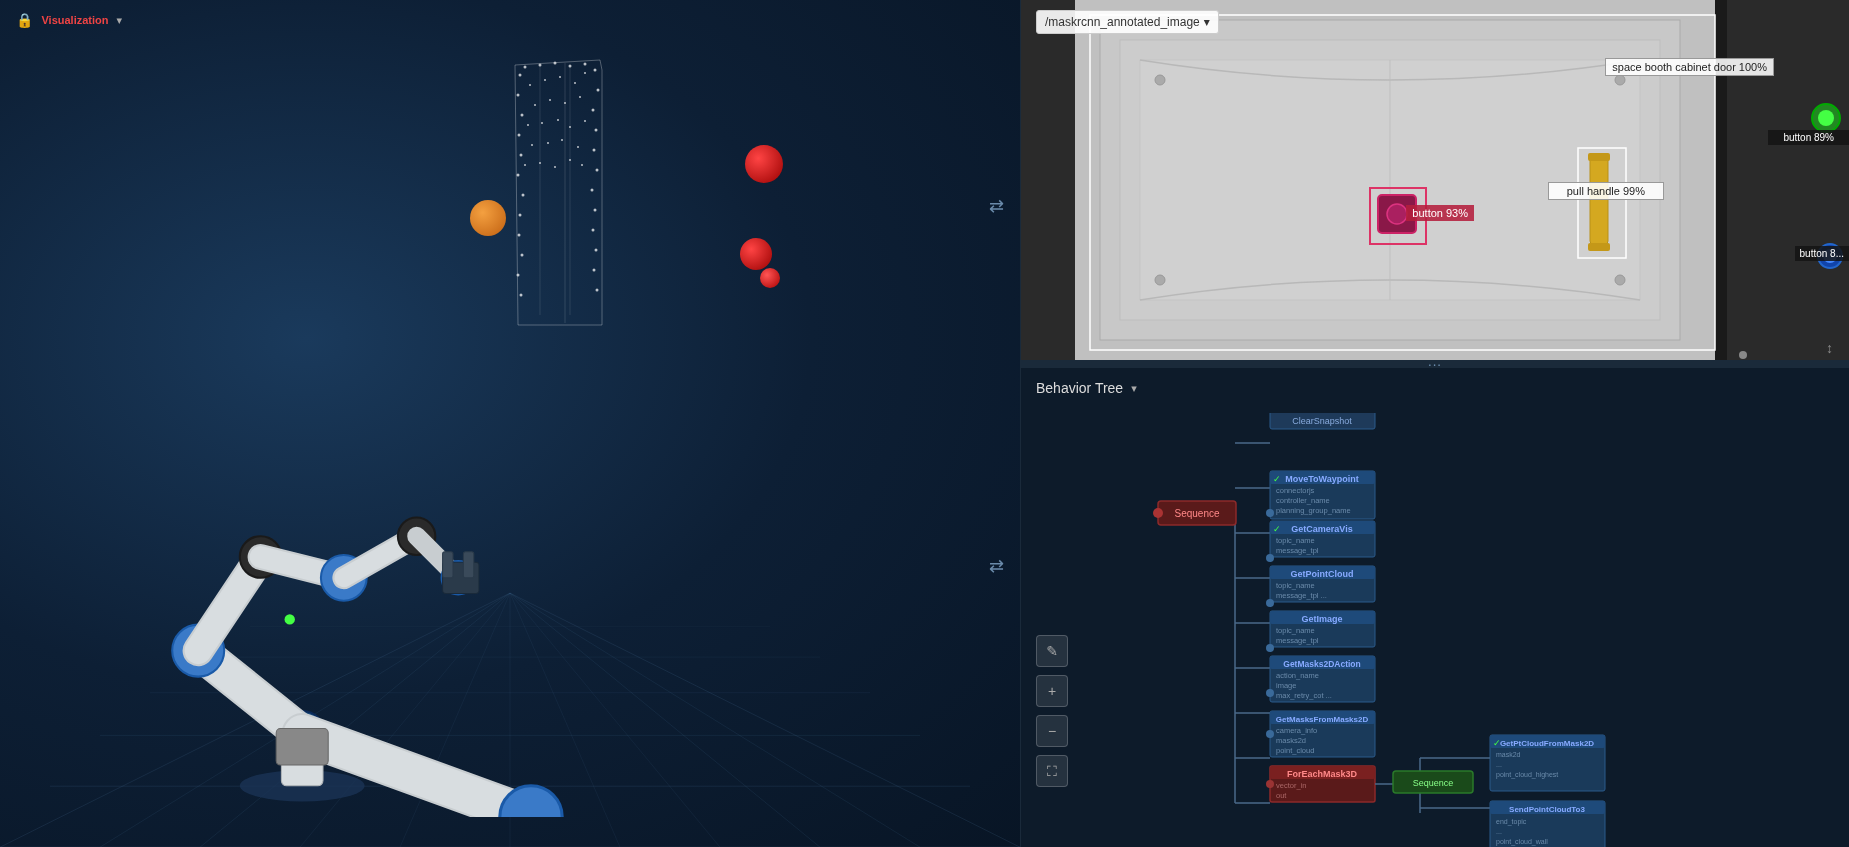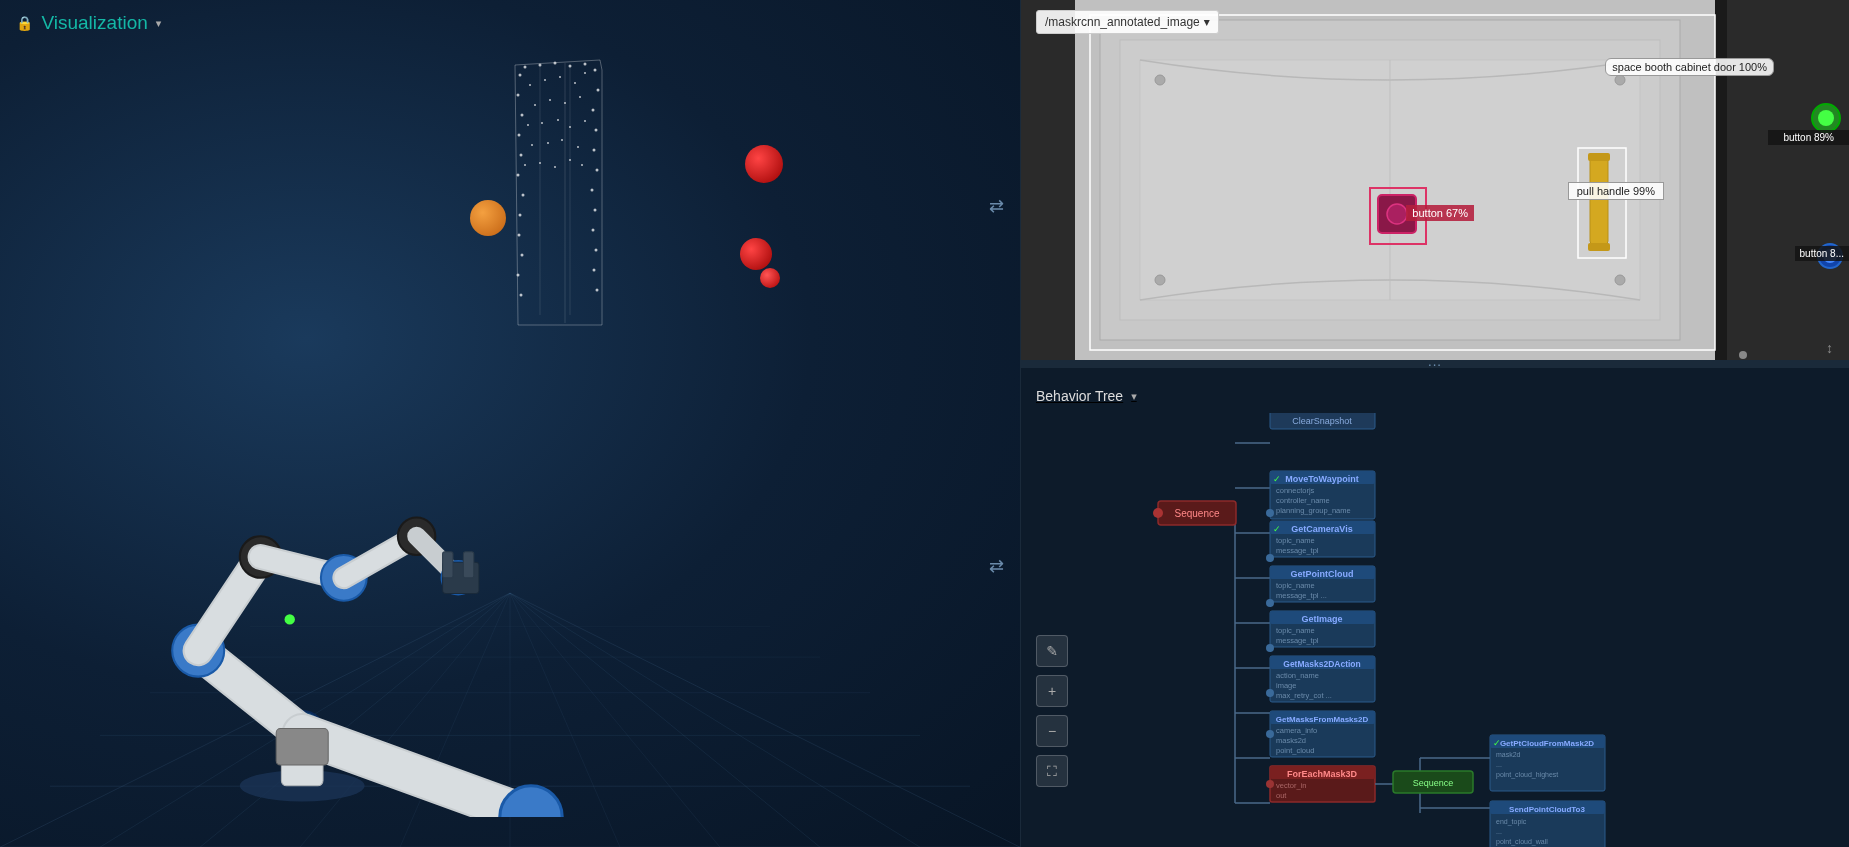--- a/index.html
+++ b/index.html
@@ -36,9 +36,9 @@
     }
 
     .viz-title {
-      color: #14b8a6;
-      font-size: 19px;
-      font-weight: 400;
+      color: #ef4444;
+      font-size: 11px;
+      font-weight: 700;
     }
 
     .viz-dropdown-arrow {

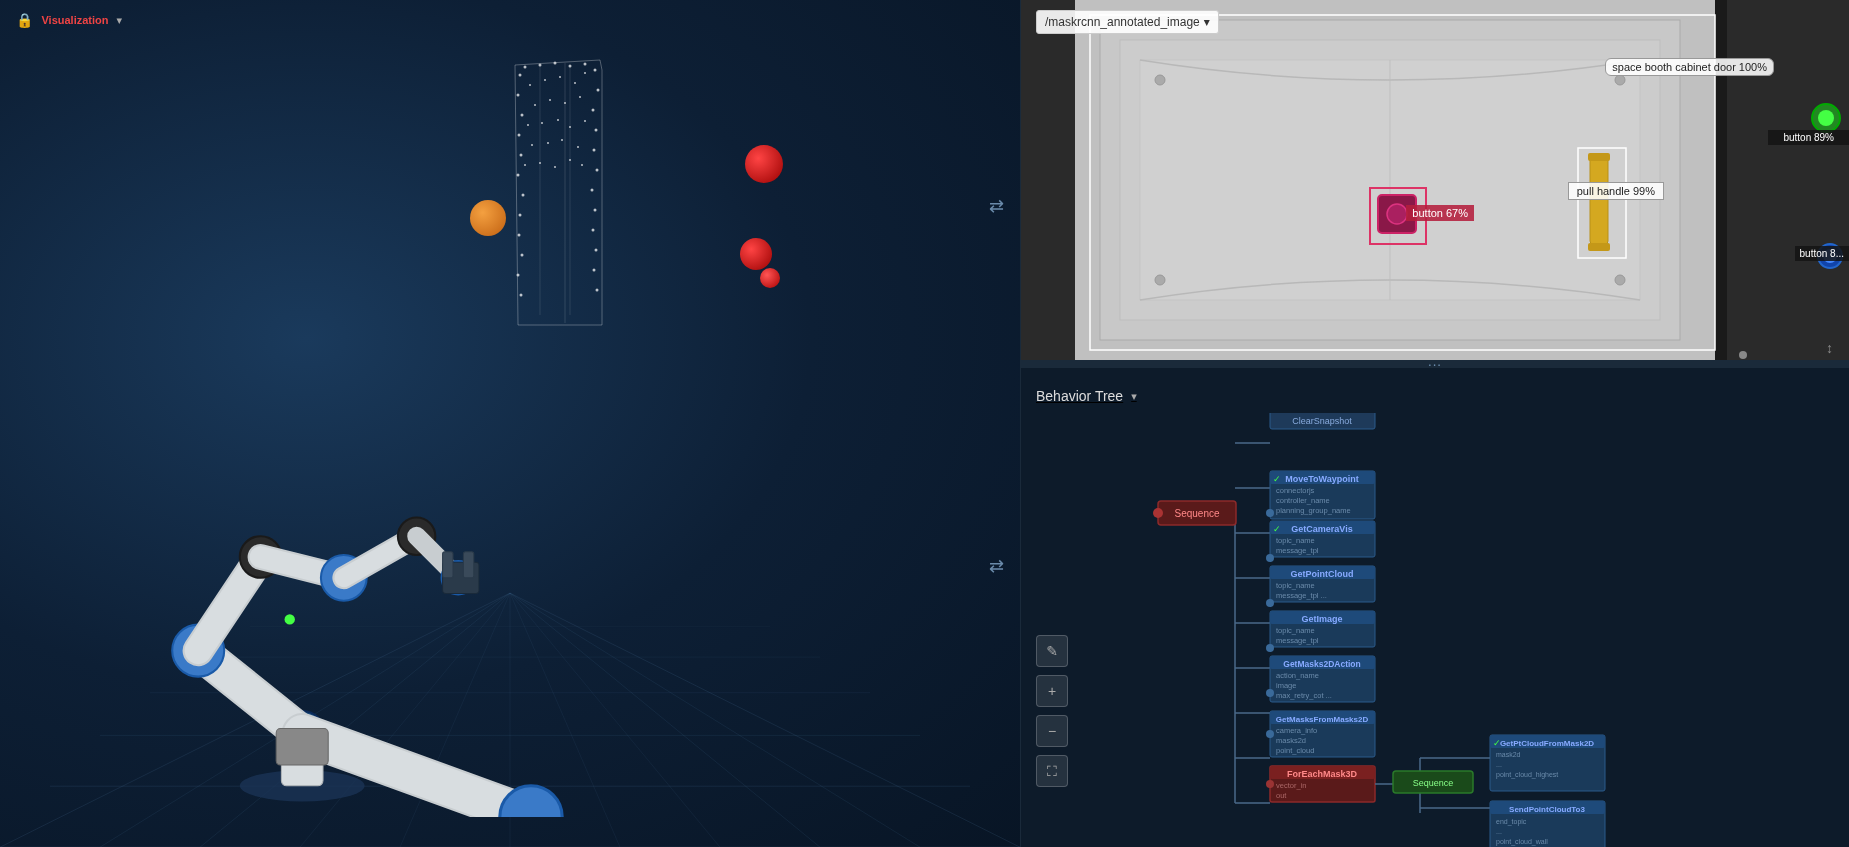--- a/index.html
+++ b/index.html
@@ -197,7 +197,6 @@
     .label-space-booth {
       top: 58px;
       right: 80px;
-      border-radius: 6px;
     }
 
     

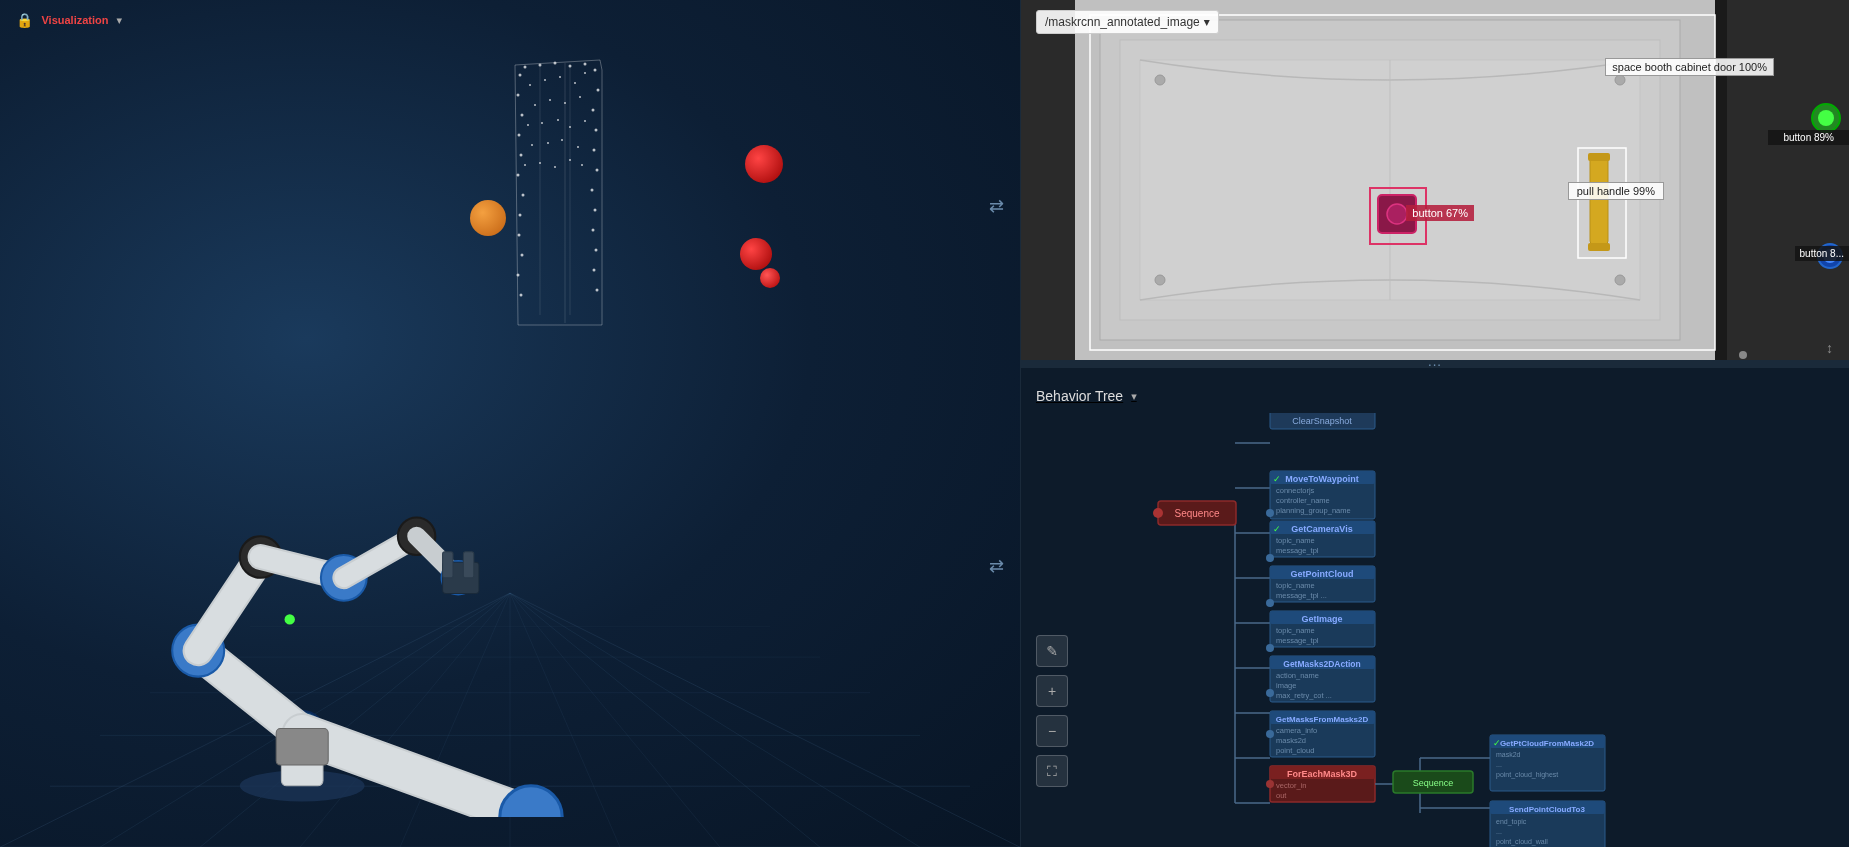--- a/index.html
+++ b/index.html
@@ -539,7 +539,7 @@
       <div class="detection-label label-space-booth" style="position:absolute;top:58px;right:75px;background:rgba(255,255,255,0.88);border:1px solid #999;padding:2px 6px;font-size:11px;color:#222;">
         <span>space booth cabinet door 100%</span>
       </div>
-      <div class="detection-label" style="position:absolute;top:182px;right:185px;background:rgba(255,255,255,0.88);border:1px solid #999;padding:2px 8px;font-size:11px;color:#222;">
+      <div class="detection-label" style="position:absolute;top:182px;right:185px;background:rgba(255,255,255,0.88);border:1px solid #999;padding:2px 18px;font-size:11px;color:#222;">
         <span>pull handle 99%</span>
       </div>
       <div class="detection-label" style="position:absolute;top:205px;right:375px;background:rgba(180,30,60,0.88);border:none;padding:2px 6px;font-size:11px;color:white;">

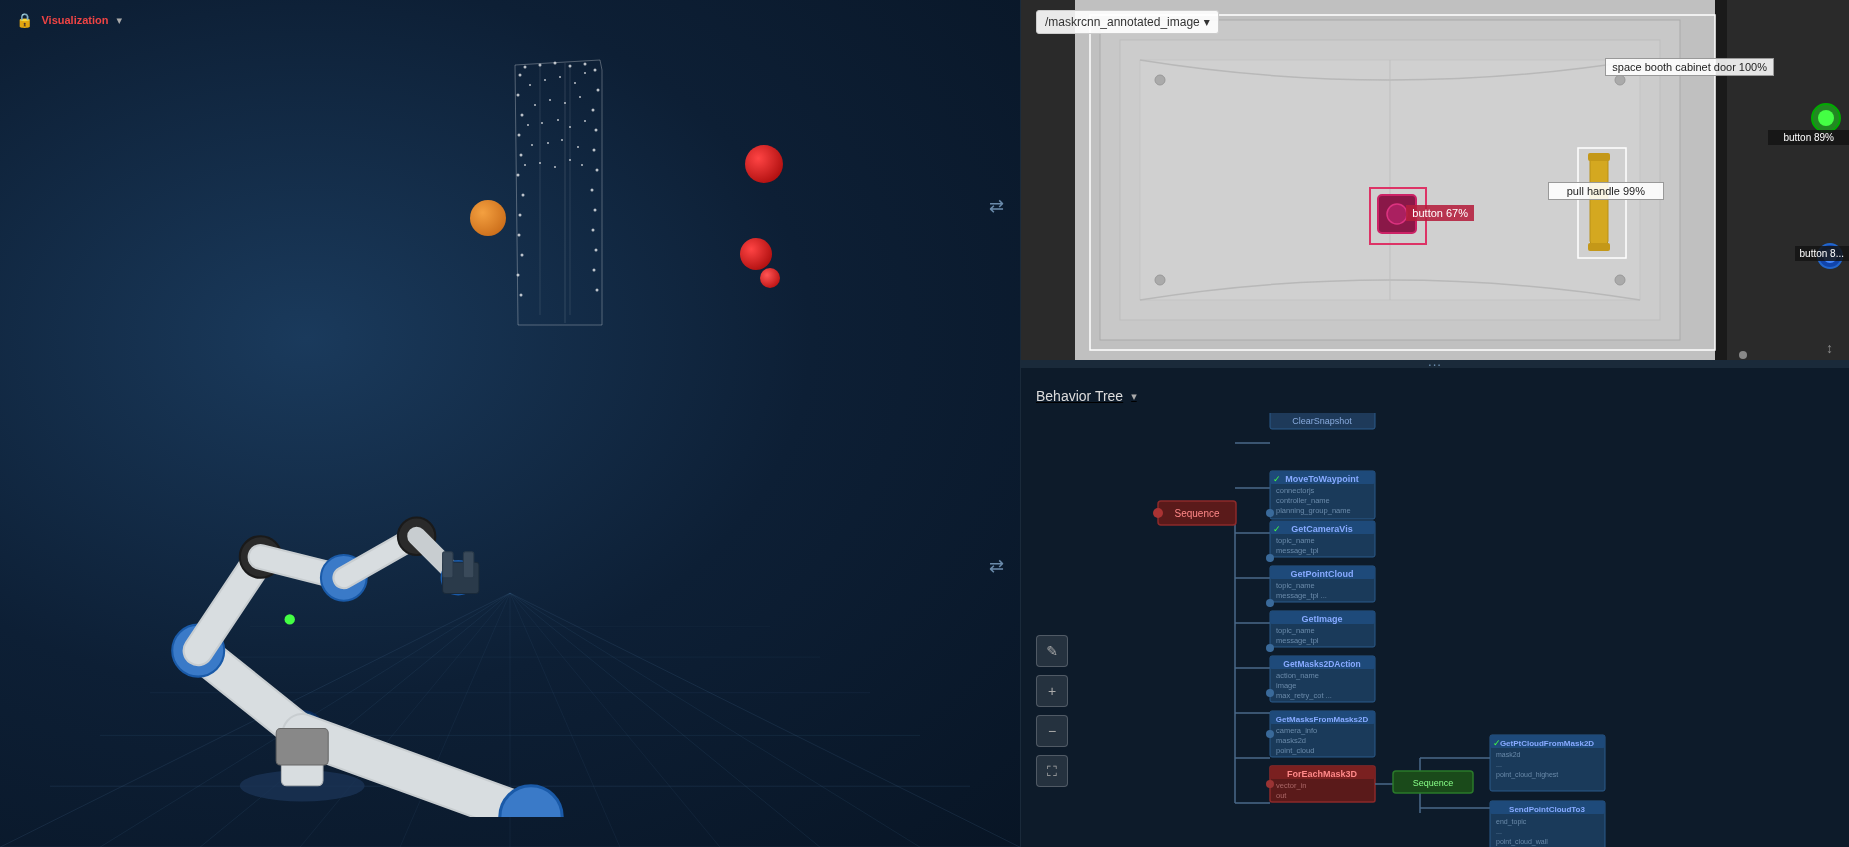--- a/index.html
+++ b/index.html
@@ -543,7 +543,7 @@
         <span>pull handle 99%</span>
       </div>
       <div class="detection-label" style="position:absolute;top:205px;right:375px;background:rgba(180,30,60,0.88);border:none;padding:2px 6px;font-size:11px;color:white;">
-        <span>button 67%</span>
+        <span>button 93%</span>
       </div>
       <div class="detection-label" style="position:absolute;top:130px;right:0;background:rgba(20,20,20,0.85);border:none;padding:2px 15px;font-size:10px;color:white;">
         <span>button 89%</span>

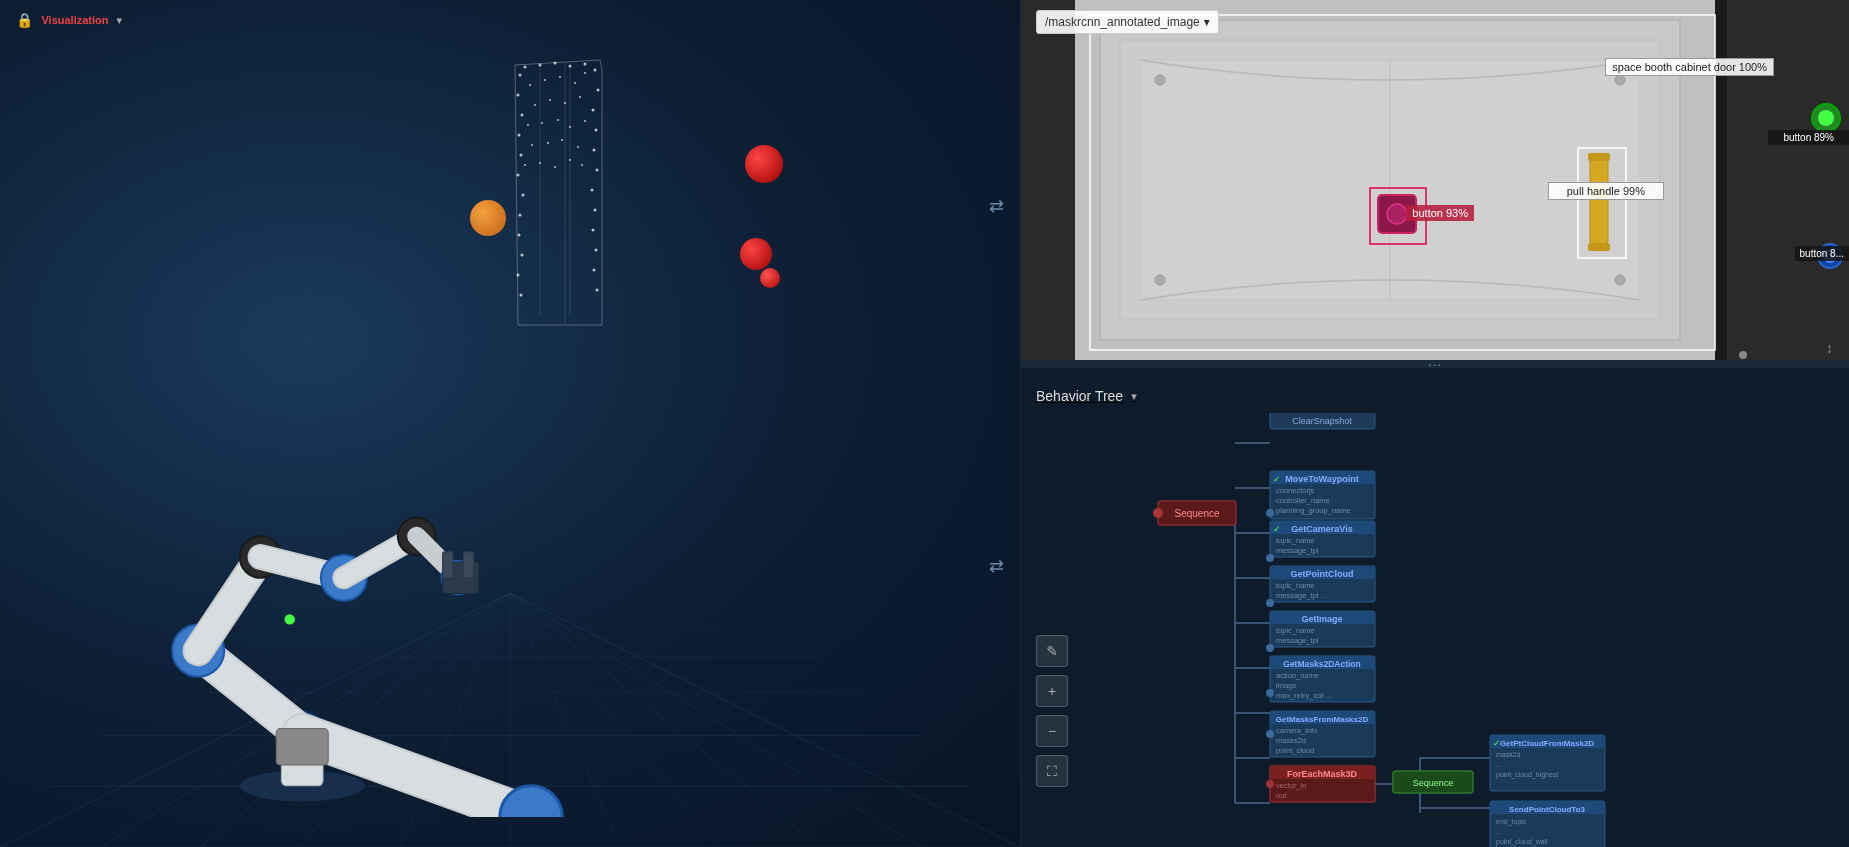--- a/index.html
+++ b/index.html
@@ -231,12 +231,11 @@
       display: flex;
       align-items: center;
       gap: 8px;
-      padding: 20px 16px;
+      padding: 12px 16px;
       position: absolute;
       top: 0;
       left: 0;
       z-index: 10;
-      text-decoration: underline;
     }
 
     .bt-title {

